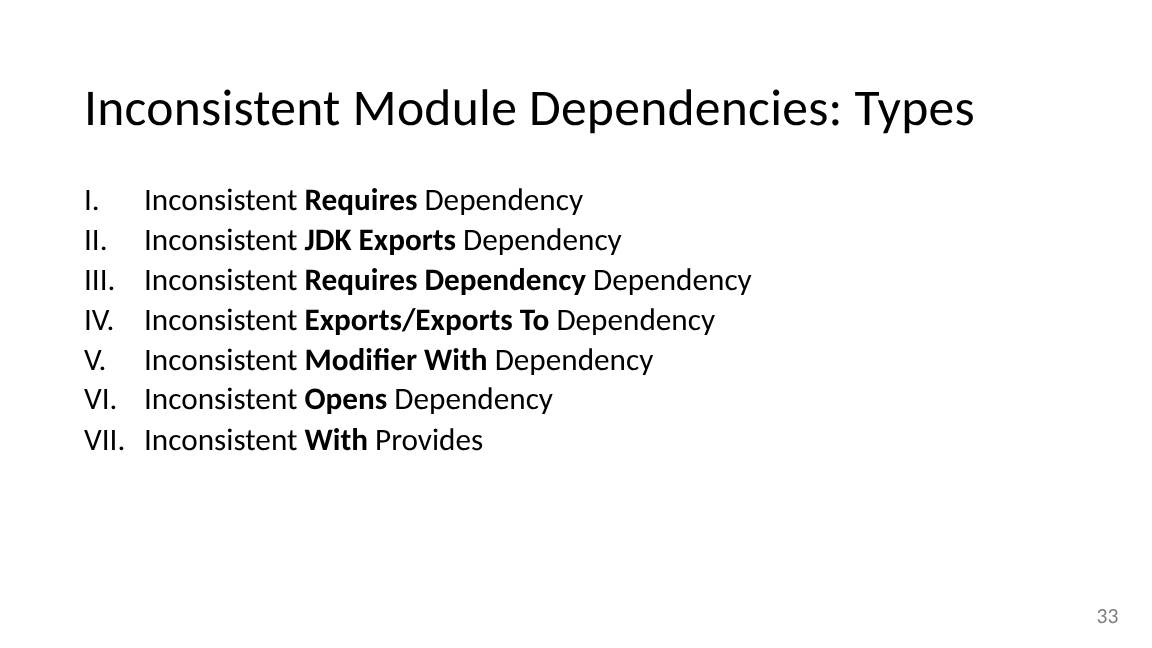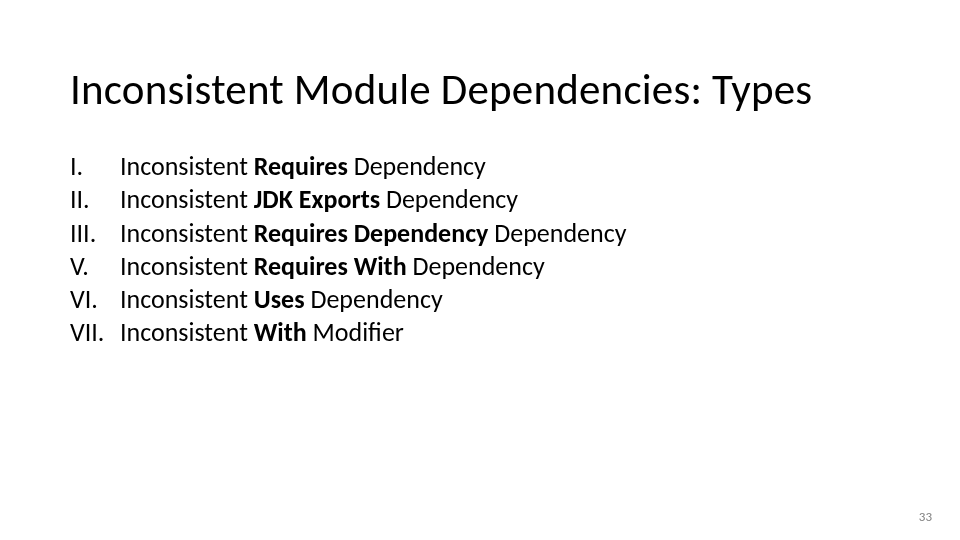--- a/index.html
+++ b/index.html
@@ -81,6 +81,10 @@
       <div class="txt"><span>Inconsistent </span><b>Requires Dependency</b><span> Dependency</span></div>
     </div>
     <div class="row">
+      <div class="num">IV.</div>
+      <div class="txt"><span>Inconsistent </span><b>Exports/Exports To</b><span> Dependency</span></div>
+    </div>
+    <div class="row">
       <div class="num">V.</div>
       <div class="txt"><span>Inconsistent </span><b>Requires With</b><span> Dependency</span></div>
     </div>

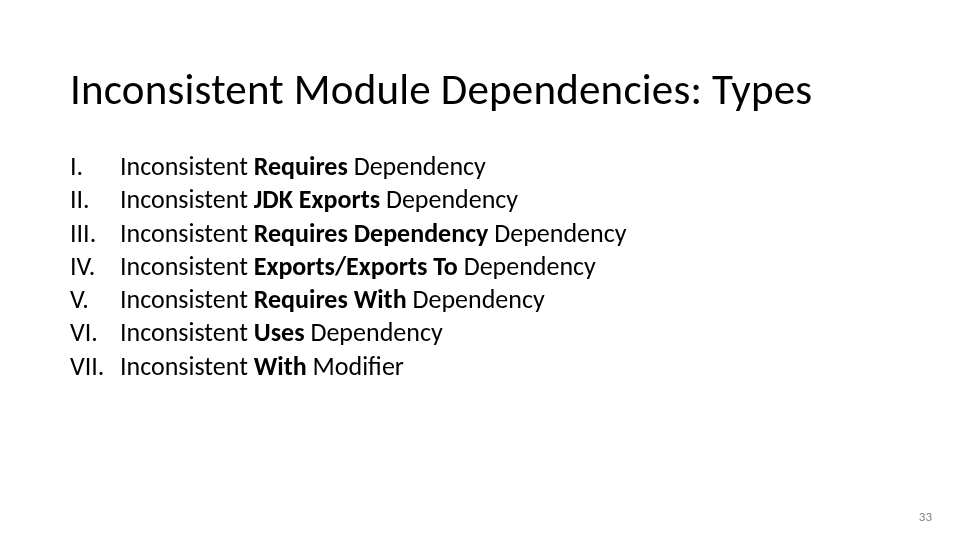--- a/index.html
+++ b/index.html
@@ -86,7 +86,7 @@
     </div>
     <div class="row">
       <div class="num">V.</div>
-      <div class="txt"><span>Inconsistent </span><b>Requires With</b><span> Dependency</span></div>
+      <div class="txt"><span>Inconsistent </span><b>Modifier With</b><span> Dependency</span></div>
     </div>
     <div class="row">
       <div class="num">VI.</div>

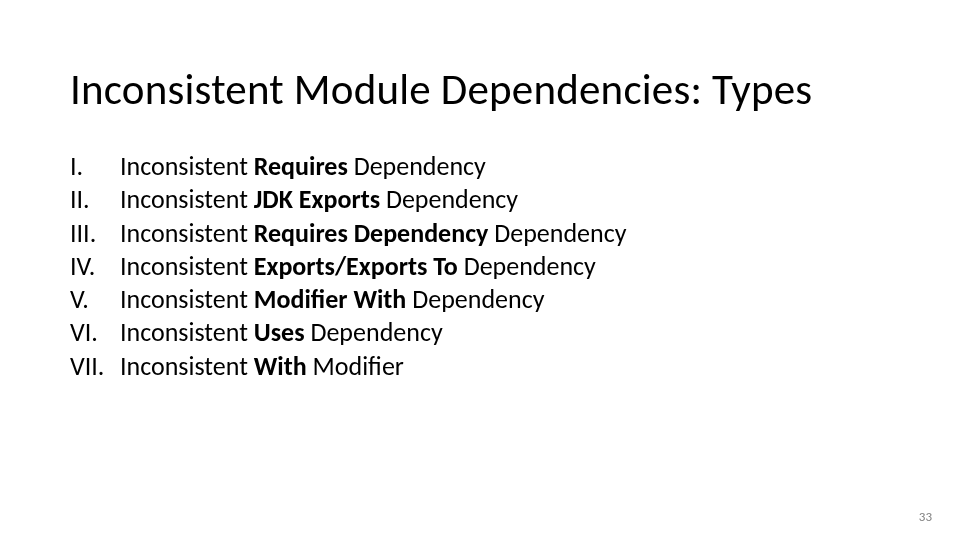--- a/index.html
+++ b/index.html
@@ -90,7 +90,7 @@
     </div>
     <div class="row">
       <div class="num">VI.</div>
-      <div class="txt"><span>Inconsistent </span><b>Uses</b><span> Dependency</span></div>
+      <div class="txt"><span>Inconsistent </span><b>Opens</b><span> Dependency</span></div>
     </div>
     <div class="row">
       <div class="num">VII.</div>

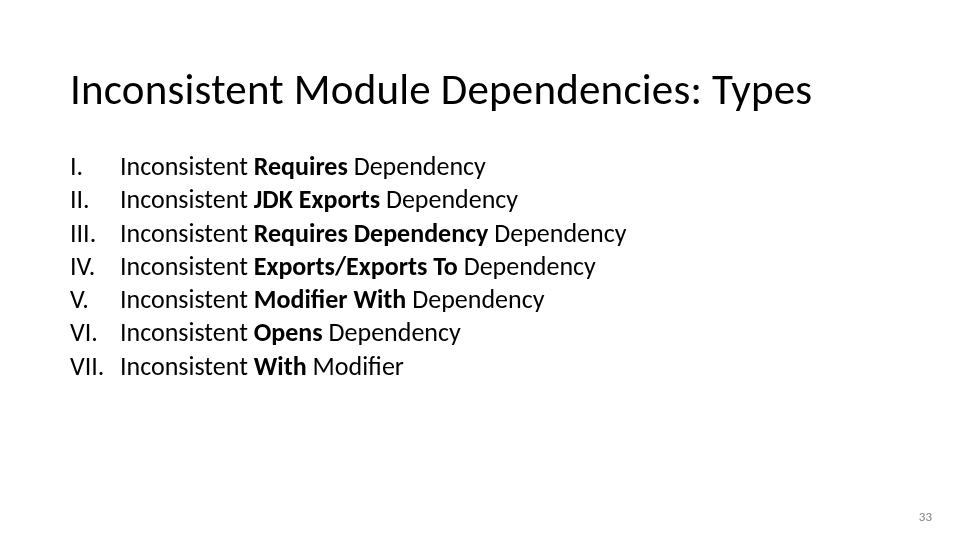--- a/index.html
+++ b/index.html
@@ -94,7 +94,7 @@
     </div>
     <div class="row">
       <div class="num">VII.</div>
-      <div class="txt"><span>Inconsistent </span><b>With</b><span> Modifier</span></div>
+      <div class="txt"><span>Inconsistent </span><b>With</b><span> Provides</span></div>
     </div>
   </div>
 

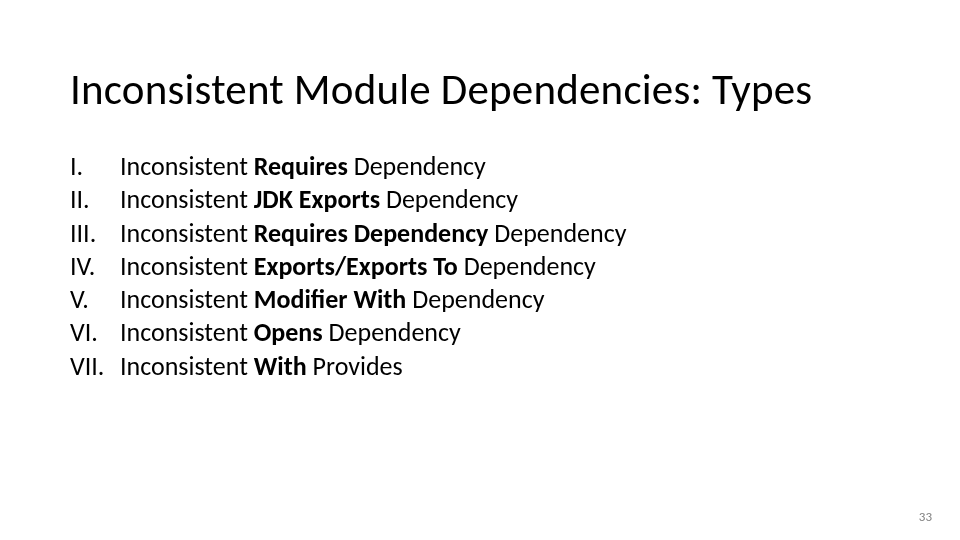--- a/index.html
+++ b/index.html
@@ -56,7 +56,7 @@
     position: absolute;
     right: 28px;
     bottom: 16px;
-    font-size: 13px;
+    font-size: 18px;
     color: #7f7f7f;
   }
 </style>

